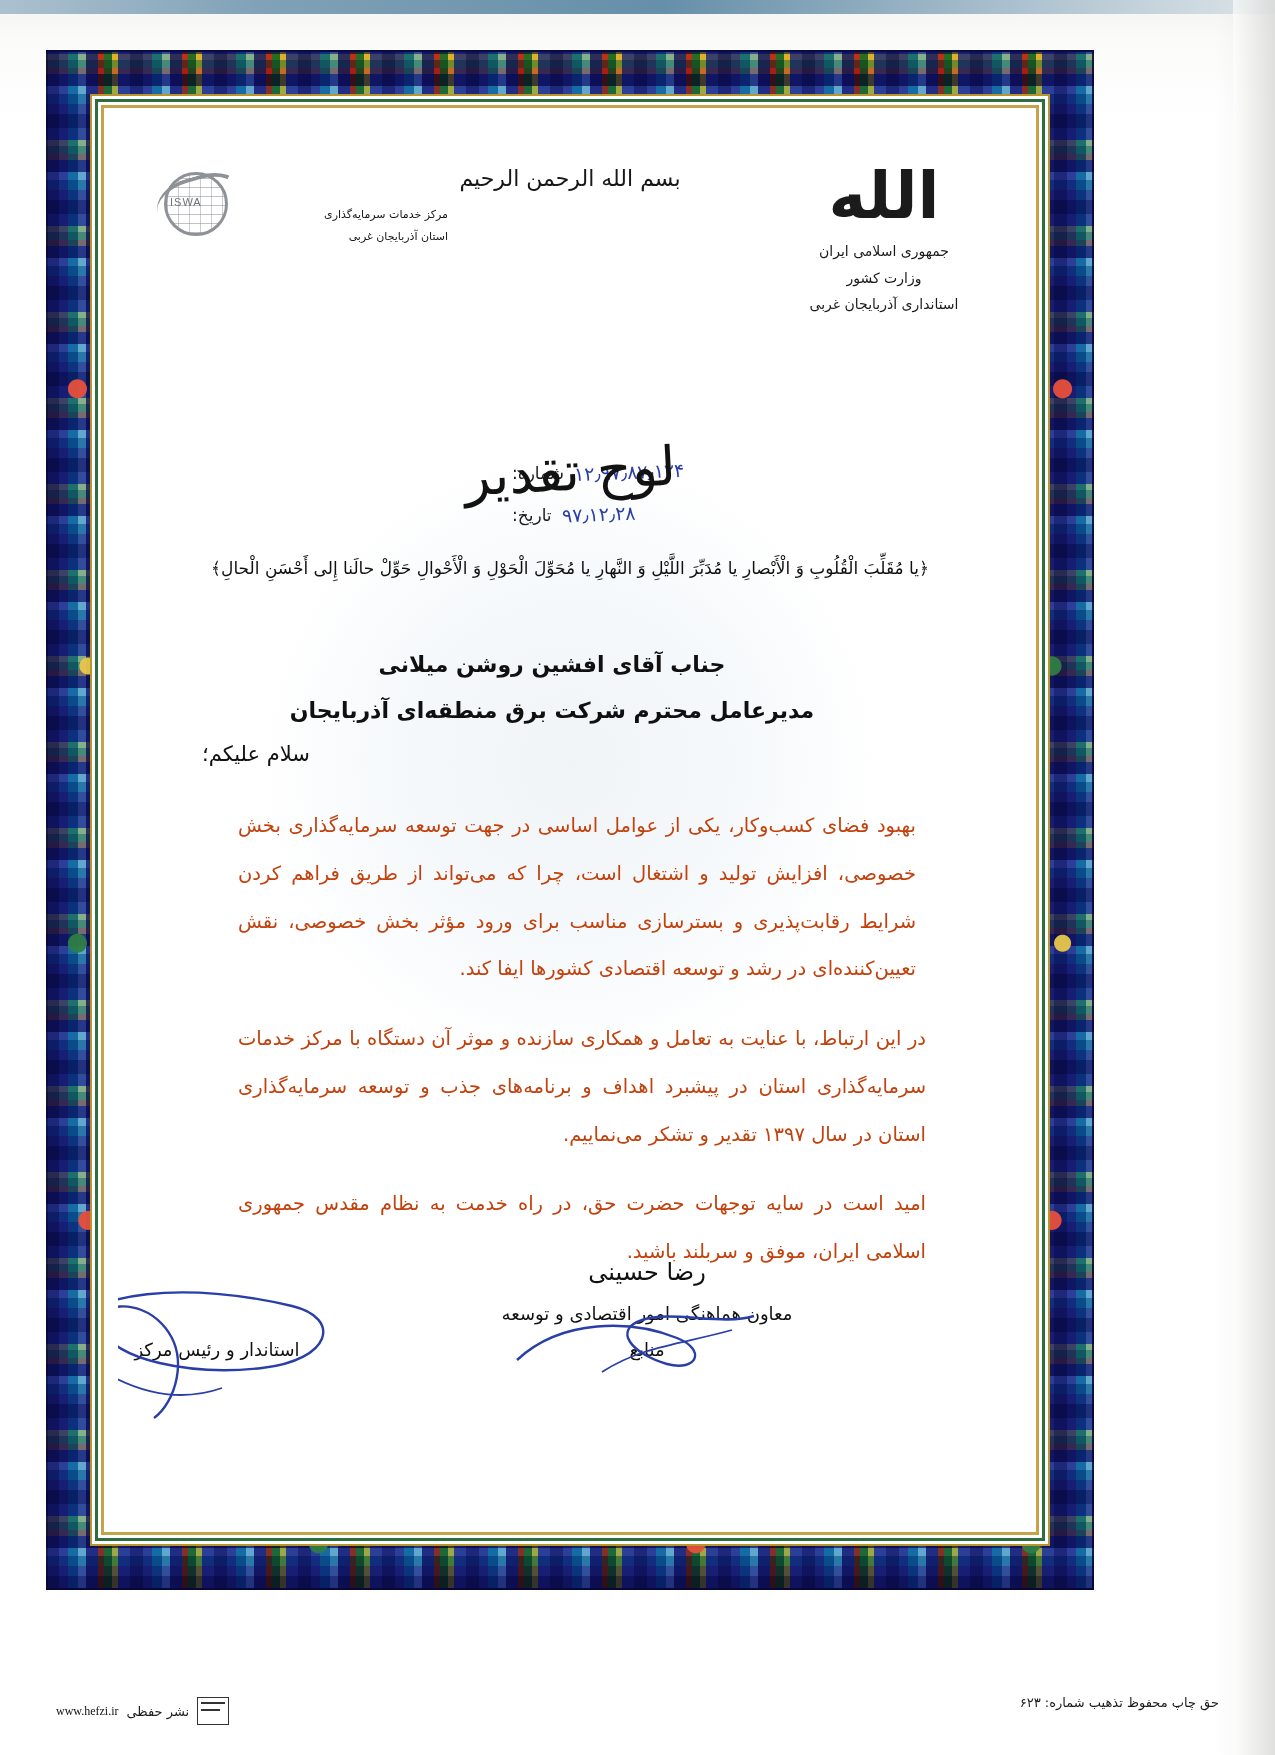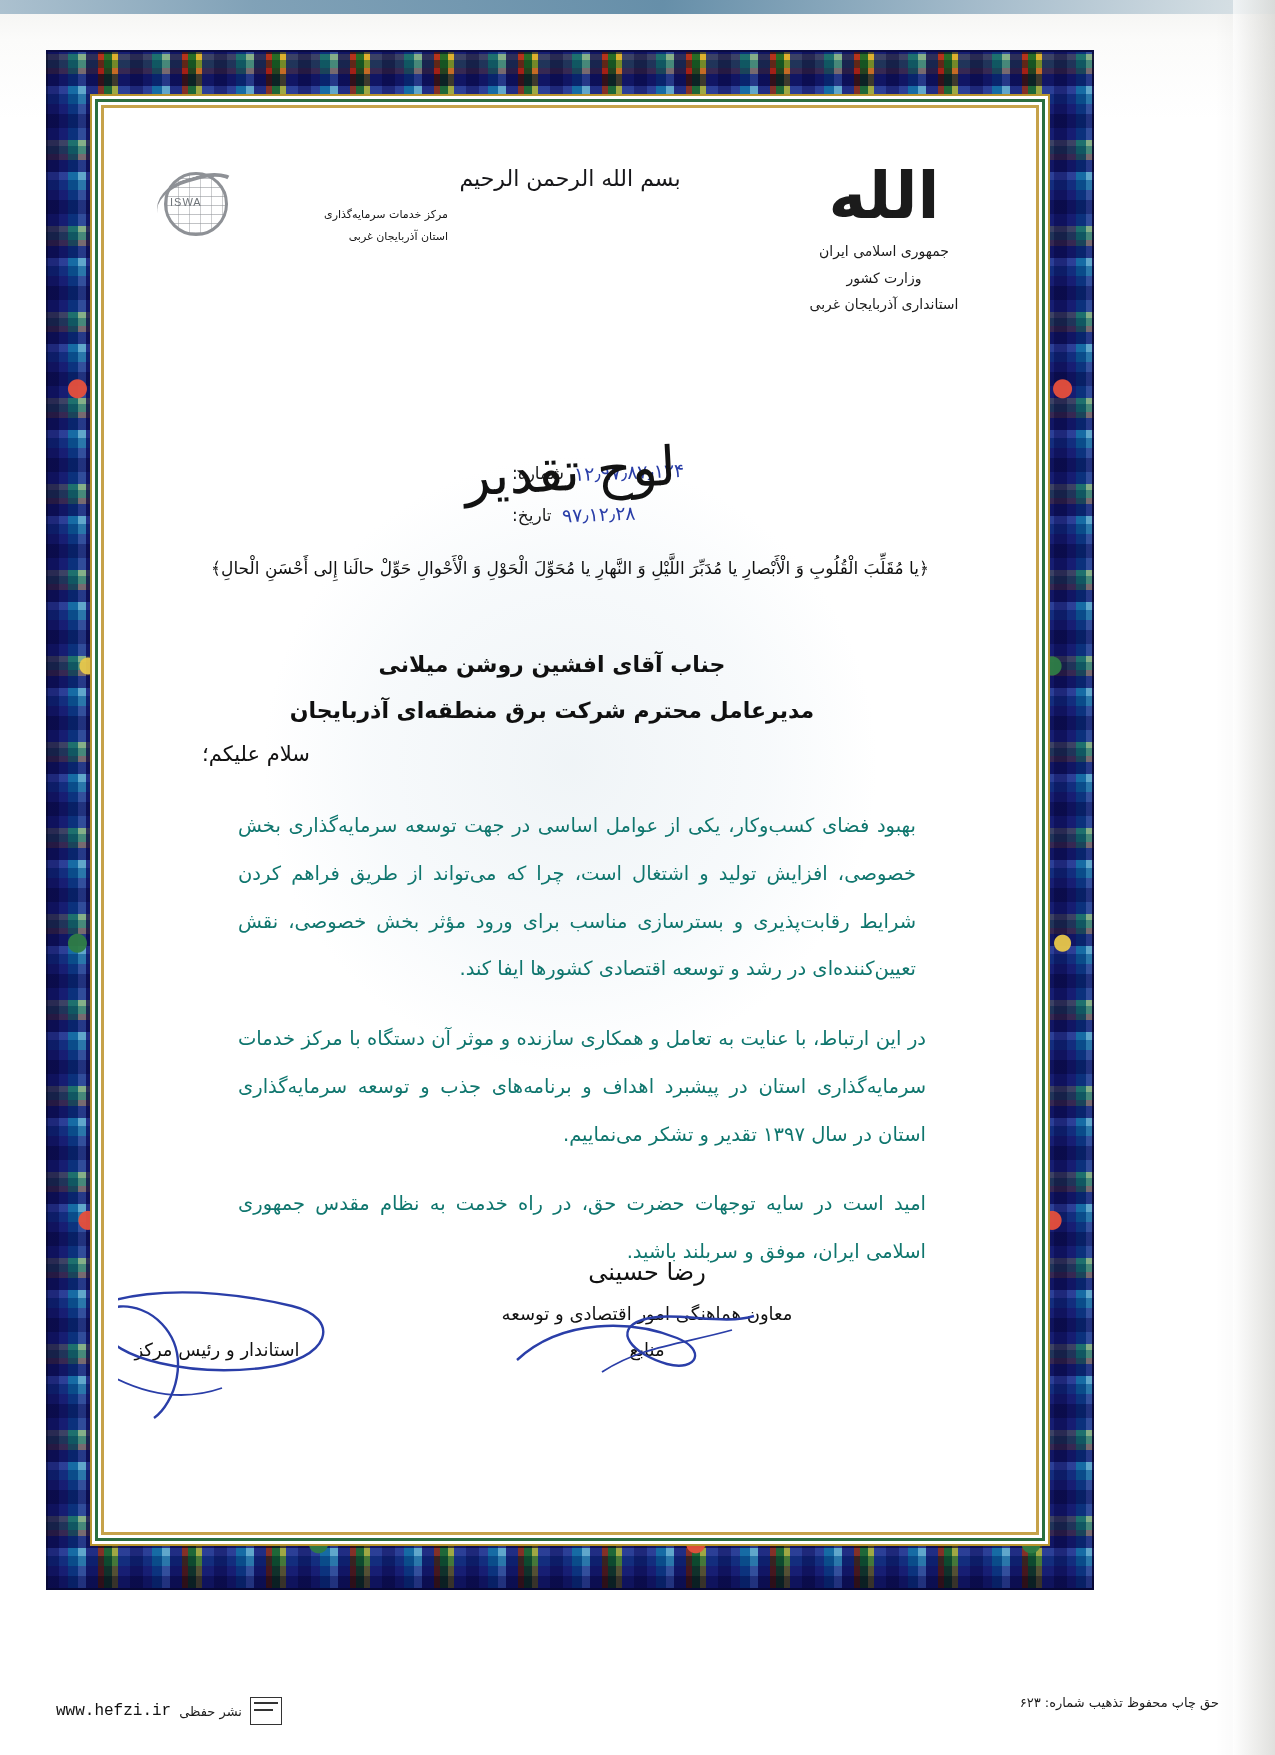--- a/index.html
+++ b/index.html
@@ -202,7 +202,7 @@
   .body-text{
     position:absolute;right:96px;left:96px;top:680px;
     text-align:justify;direction:rtl;
-    font-size:19.5px;line-height:2.45;color:#0f766e;margin-left:24px;
+    font-size:19.5px;line-height:2.45;color:#c2410c;margin-left:24px;
   }
   .body-text p{margin:0 0 22px 0;text-align:justify;text-justify:inter-word;}
   .body-text p.p1{padding-right:10px;}

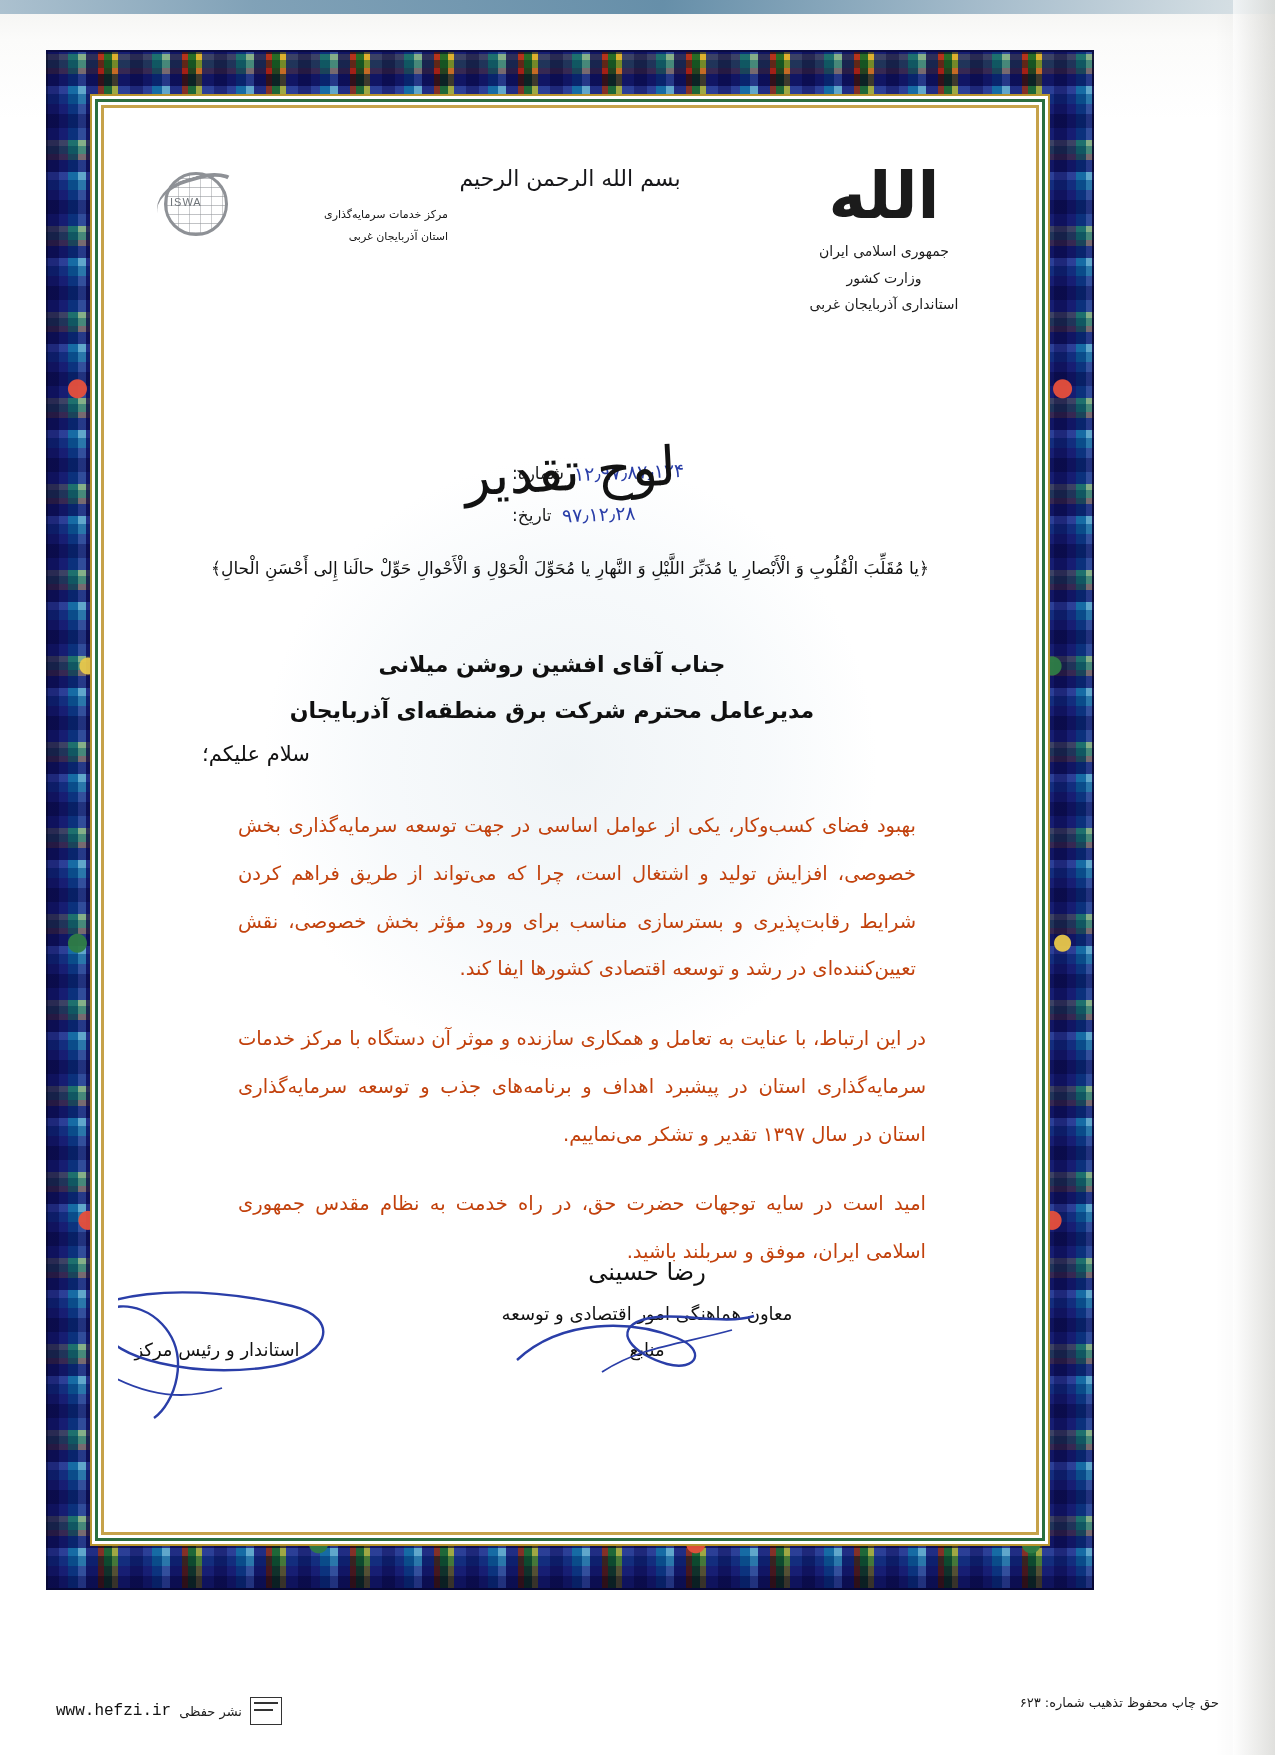--- a/index.html
+++ b/index.html
@@ -229,7 +229,7 @@
   }
   .footer .f-right{position:absolute;right:56px;top:14px;}
   .footer .f-left{position:absolute;left:56px;top:16px;display:flex;align-items:center;gap:8px;}
-  .footer .f-left .url{font-family:Liberation Mono, monospace;font-size:16px;color:#111;}
+  .footer .f-left .url{font-family:Liberation Serif, serif;font-size:12px;color:#111;}
   .footer .stamp{
     width:30px;height:26px;border:1.5px solid #333;position:relative;background:#fff;
   }

